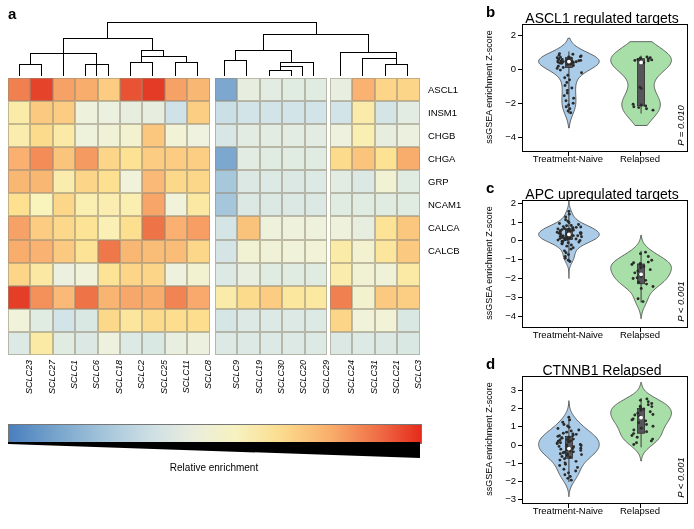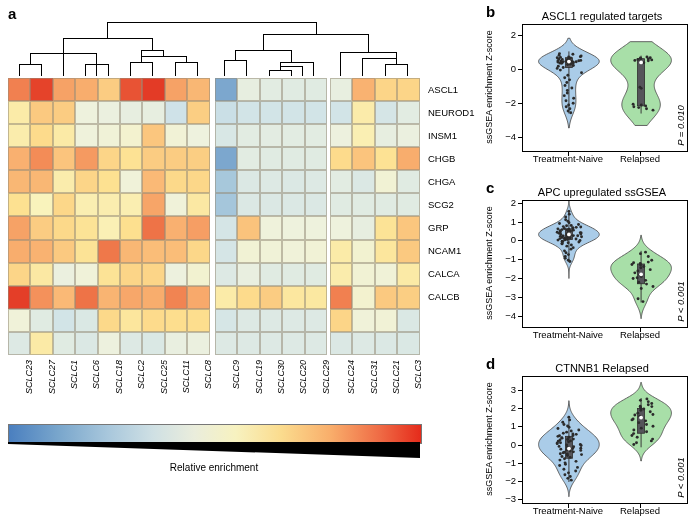--- a/index.html
+++ b/index.html
@@ -77,7 +77,7 @@
   .vpanel{position:absolute;width:214px;}
   .vtitle{
     position:absolute;left:30px;width:184px;text-align:center;
-    font-size:11px;color:#000;top:10px;
+    font-size:14px;color:#000;top:10px;
   }
   .vplot-box{
     position:absolute;

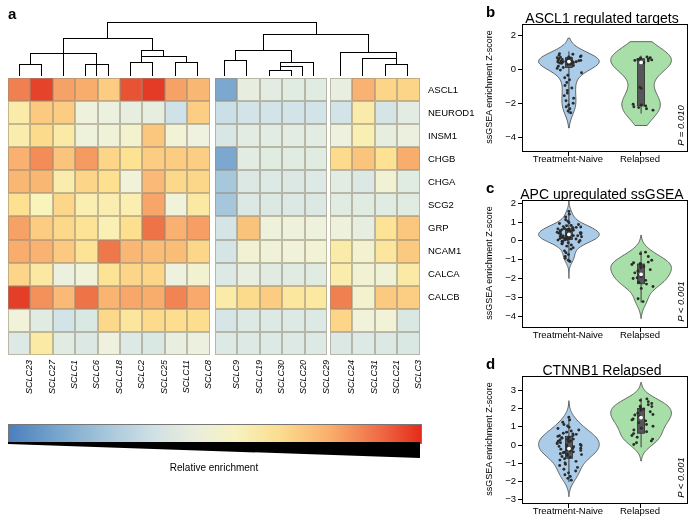--- a/index.html
+++ b/index.html
@@ -442,7 +442,6 @@
 
     <div class="gene-labels" id="gene-labels">
         <div class="gene-label">ASCL1</div>
-        <div class="gene-label">NEUROD1</div>
         <div class="gene-label">INSM1</div>
         <div class="gene-label">CHGB</div>
         <div class="gene-label">CHGA</div>

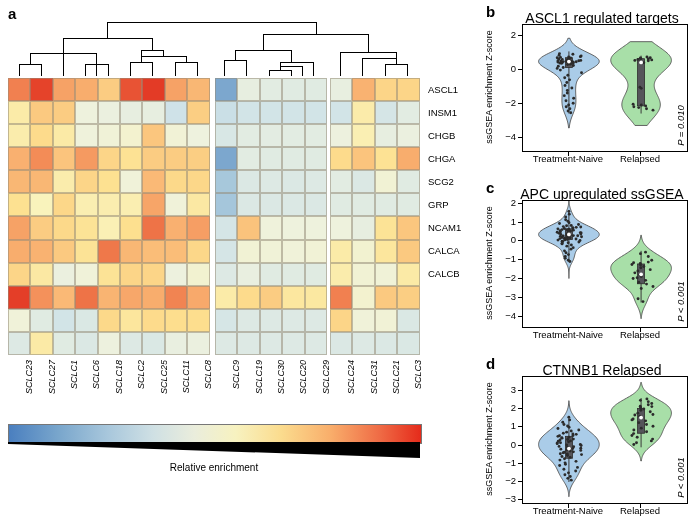--- a/index.html
+++ b/index.html
@@ -445,7 +445,6 @@
         <div class="gene-label">INSM1</div>
         <div class="gene-label">CHGB</div>
         <div class="gene-label">CHGA</div>
-        <div class="gene-label">SCG2</div>
         <div class="gene-label">GRP</div>
         <div class="gene-label">NCAM1</div>
         <div class="gene-label">CALCA</div>

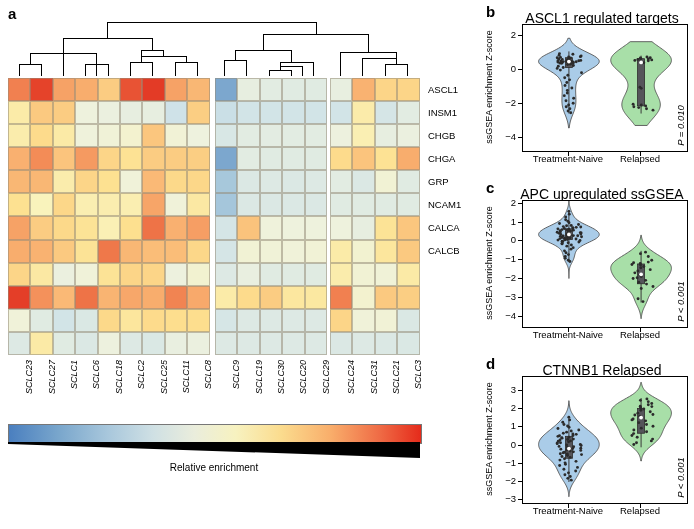--- a/index.html
+++ b/index.html
@@ -590,7 +590,7 @@
 
   <div class="vpanel" id="panel-c" style="left:480px;top:176px;height:176px;">
     <div class="panel-letter" style="left:6px;top:4px;">c</div>
-    <div class="vtitle">APC upregulated ssGSEA</div>
+    <div class="vtitle">APC upregulated targets</div>
     <div class="ylab" id="ylab-c" style="left: -56px; top: 82px; width: 130px; text-align: center;">ssGSEA enrichment Z-score</div>
     <div class="vplot-box" id="box-c" style="left:42px;top:24px;width:166px;height:128px;">
       <svg id="svg-c" width="164" height="126">

